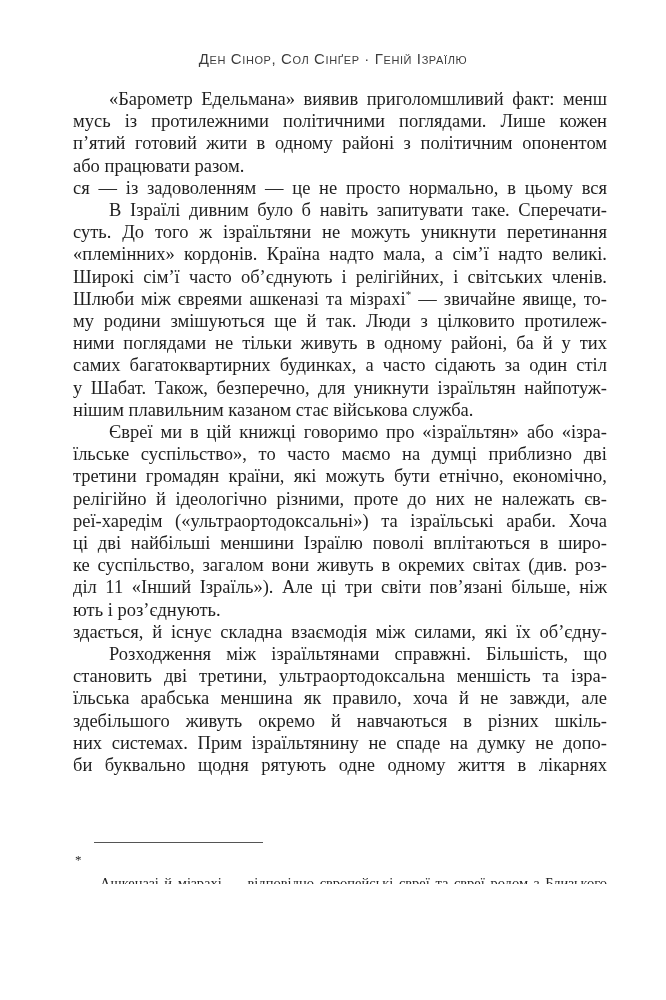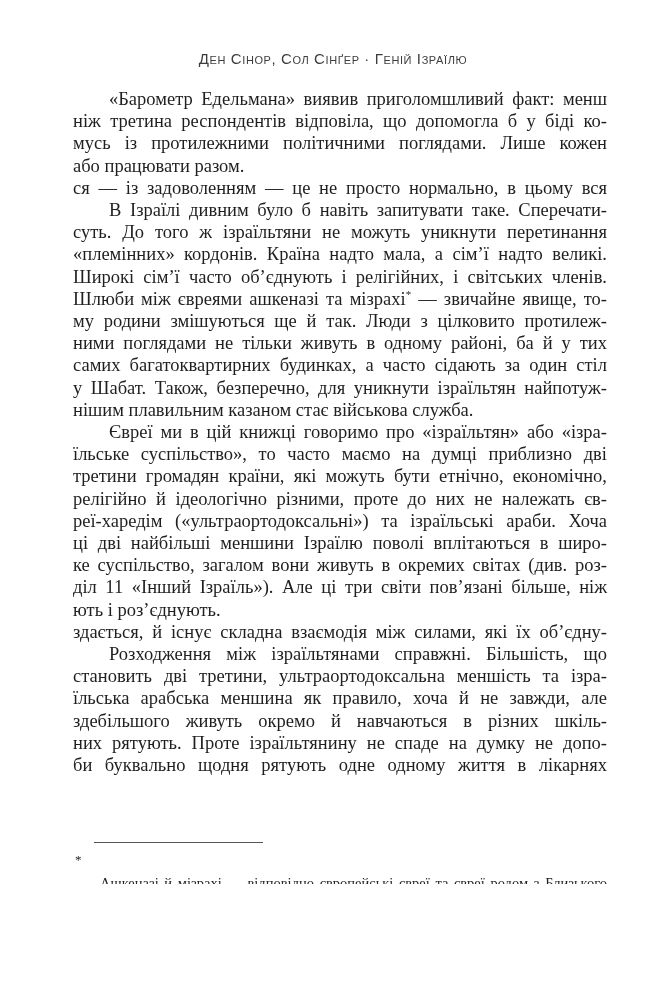--- a/index.html
+++ b/index.html
@@ -104,7 +104,6 @@
   <div class="body-text">
       <div class="para">
         <div class="line first">«Барометр Едельмана» виявив приголомшливий факт: менш</div>
-        <div class="line">ніж третина респондентів відповіла, що допомогла б у біді ко-</div>
         <div class="line">мусь із протилежними політичними поглядами. Лише кожен</div>
         <div class="line last">або працювати разом.</div>
       </div>

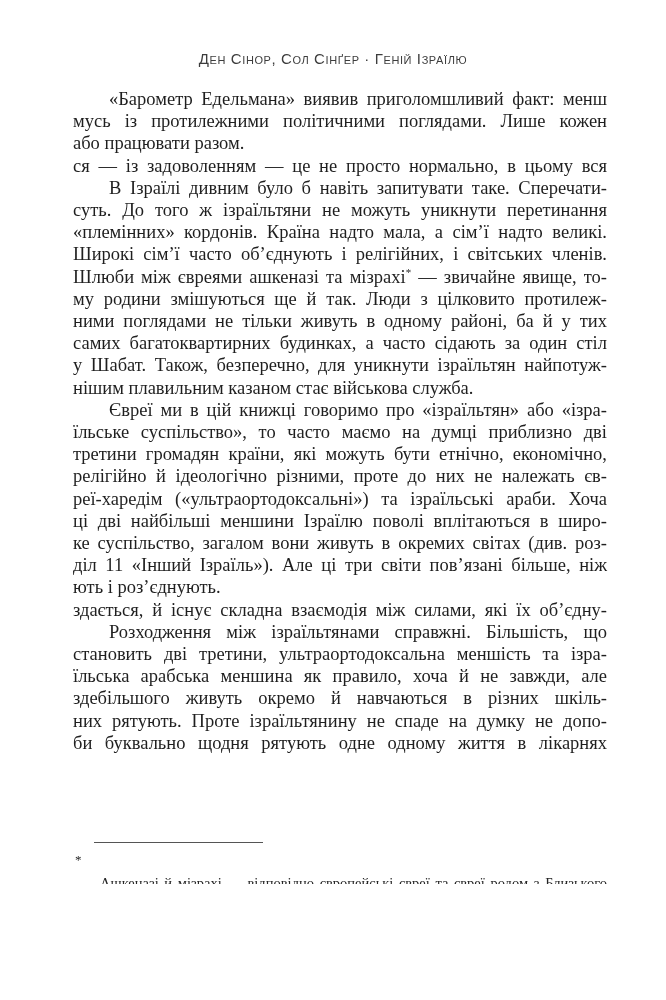--- a/index.html
+++ b/index.html
@@ -105,6 +105,7 @@
       <div class="para">
         <div class="line first">«Барометр Едельмана» виявив приголомшливий факт: менш</div>
         <div class="line">мусь із протилежними політичними поглядами. Лише кожен</div>
+        <div class="line">п’ятий готовий жити в одному районі з політичним опонентом</div>
         <div class="line last">або працювати разом.</div>
       </div>
       <div class="para">

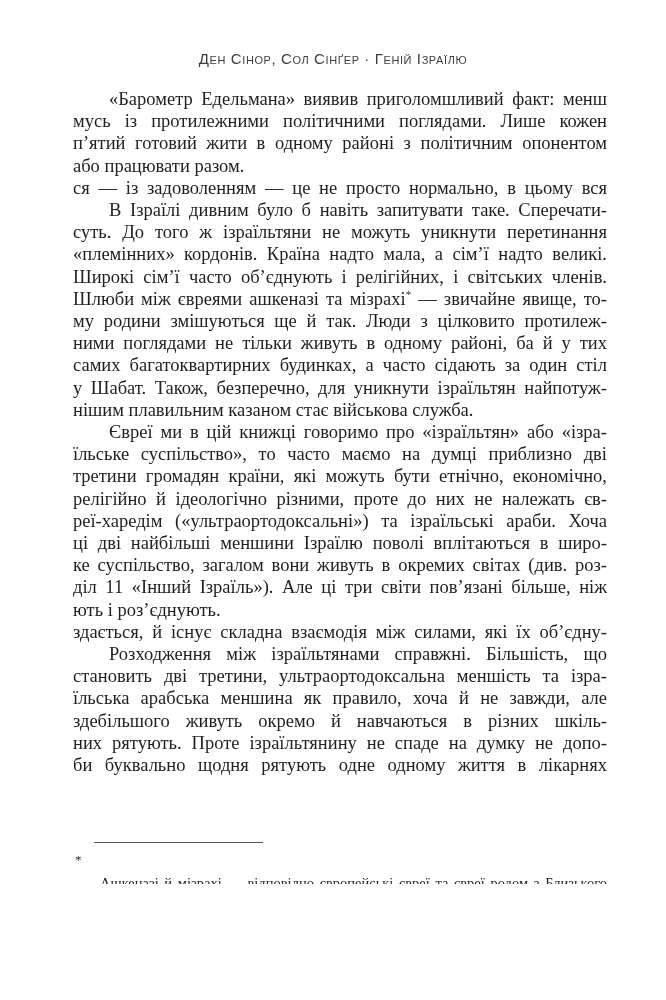--- a/index.html
+++ b/index.html
@@ -138,7 +138,7 @@
         <div class="line">становить дві третини, ультраортодоксальна меншість та ізра-</div>
         <div class="line">їльська арабська меншина як правило, хоча й не завжди, але</div>
         <div class="line">здебільшого живуть окремо й навчаються в різних шкіль-</div>
-        <div class="line">них рятують. Проте ізраїльтянину не спаде на думку не допо-</div>
+        <div class="line">них системах. Прим ізраїльтянину не спаде на думку не допо-</div>
         <div class="line">би буквально щодня рятують одне одному життя в лікарнях</div>
       </div>
     </div>

